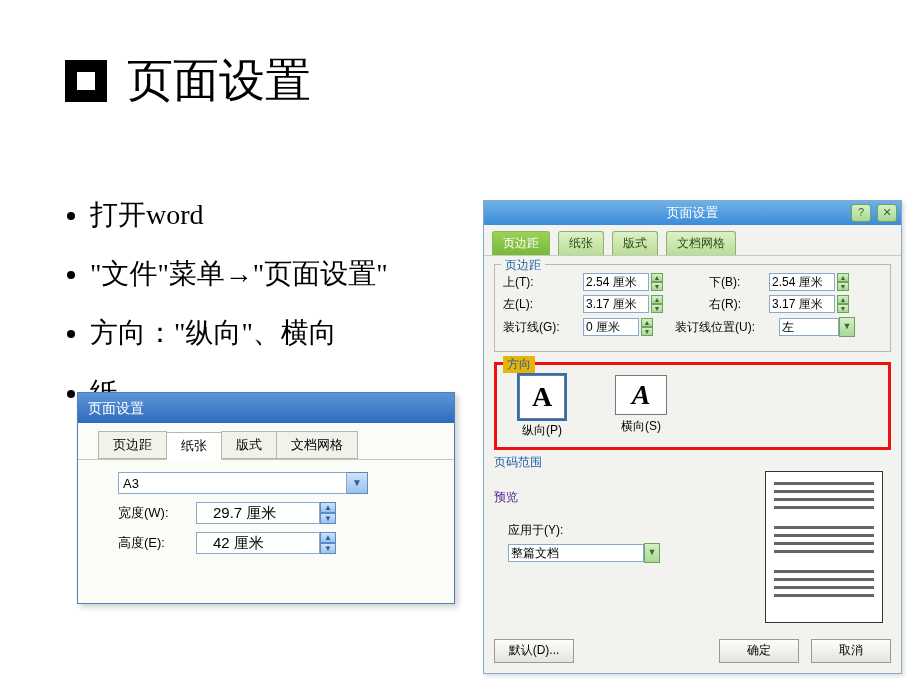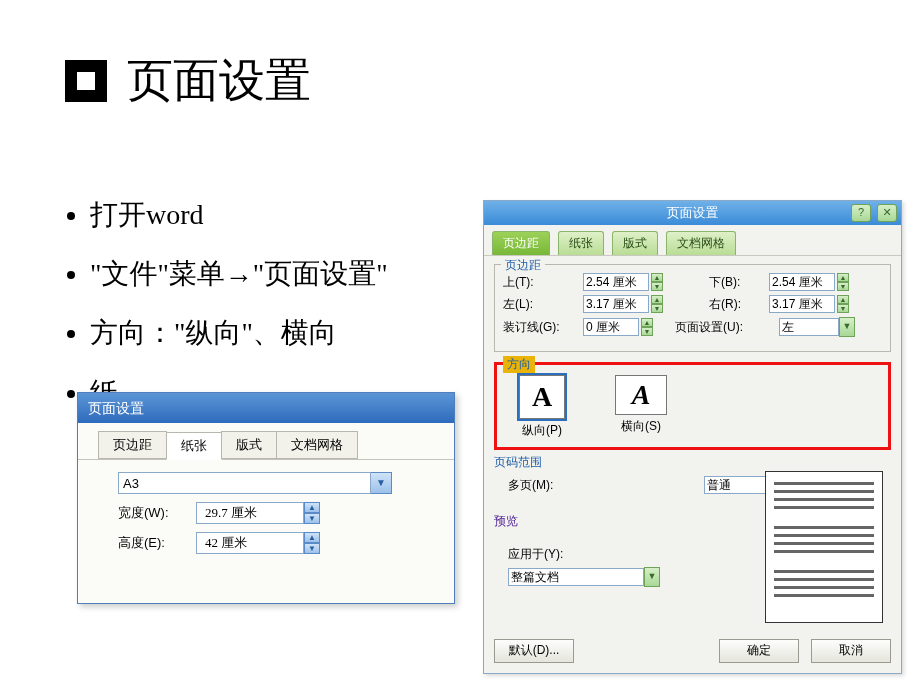--- a/index.html
+++ b/index.html
@@ -372,7 +372,7 @@
             </span>
         </span>
         <span style="width:6px;"></span>
-        <span style="width:96px;">页面设置(U):</span>
+        <span style="width:96px;">装订线位置(U):</span>
         <span class="combo">
           <input style="width: 54px;" value="左">
           <span class="drop">▼</span>

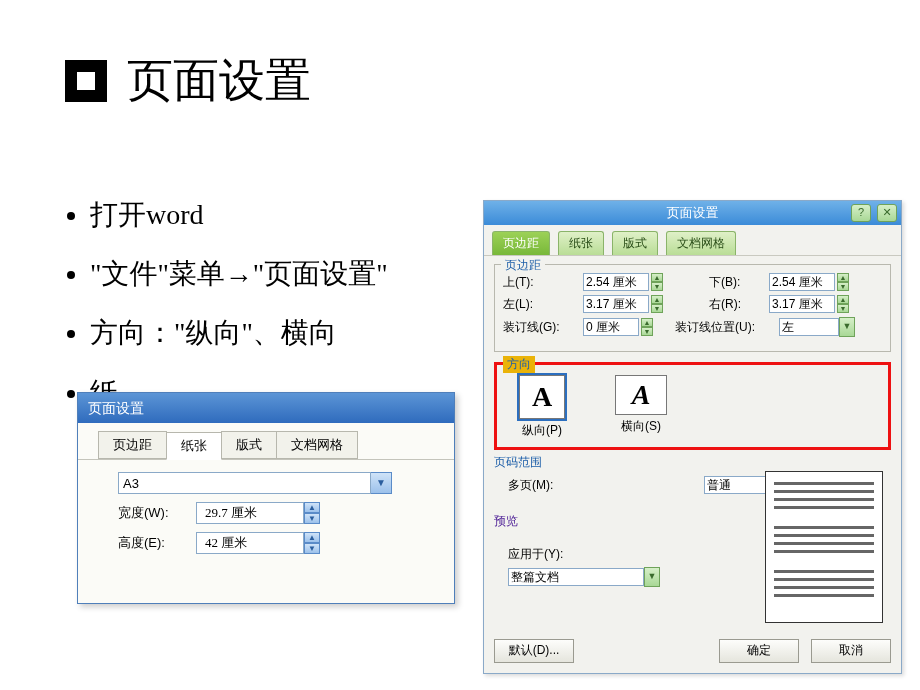--- a/index.html
+++ b/index.html
@@ -262,7 +262,7 @@
   }
   .dlg-left .lbl2 { color:#1a52a4; margin-bottom:10px; }
   .dlg-left .combo2 {
-    display:flex; width:274px; height:22px; margin-left: 20px;
+    display:flex; width:250px; height:22px; margin-left: 20px;
   }
   .dlg-left .combo2 input {
     flex:1; border:1px solid #8aa9c8; font-size:13px; padding:0 4px;

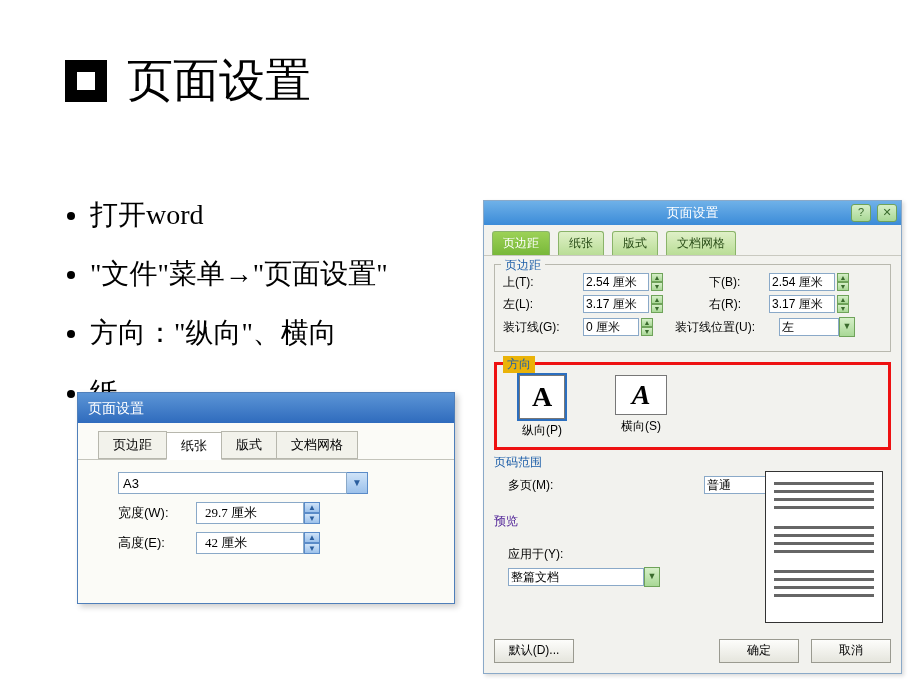--- a/index.html
+++ b/index.html
@@ -396,14 +396,6 @@
 
     <div class="groupbox" style="border:none;padding:4px 0 0 0;">
       <span style="color:#1e5fa9;">页码范围</span>
-      <div class="row" style="margin-top:4px;">
-        <span class="lbl" style="width:60px;padding-left:14px;">多页(M):</span>
-        <span style="width:120px;"></span>
-        <span class="combo">
-          <input style="width: 140px;" value="普通">
-          <span class="drop">▼</span>
-        </span>
-      </div>
     </div>
 
     <div class="groupbox" style="border:none;padding:8px 0 0 0;height:150px;">

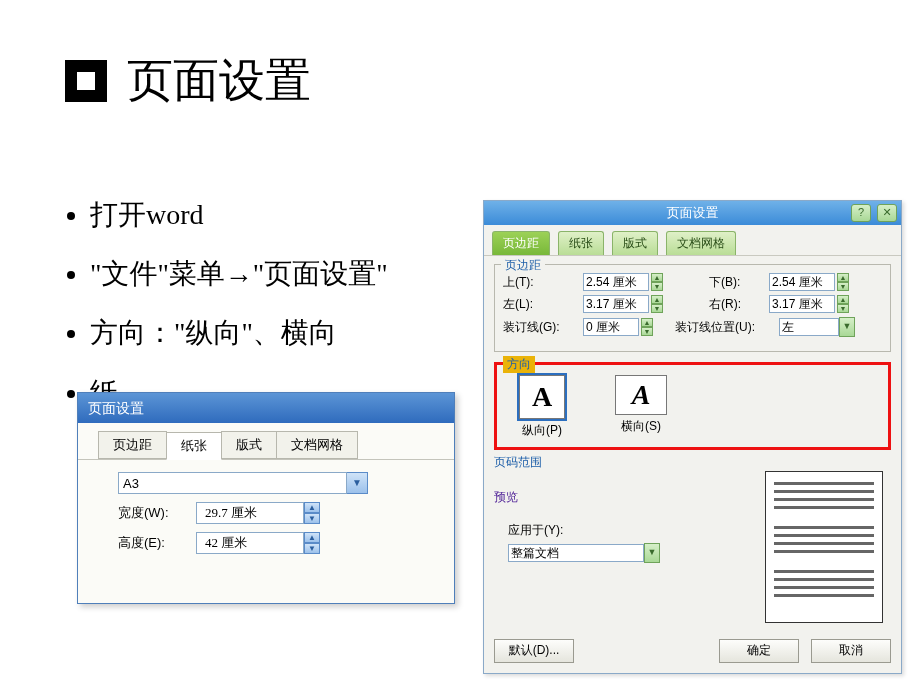--- a/index.html
+++ b/index.html
@@ -280,7 +280,7 @@
     display:flex;
   }
   .dlg-left .spin2 input {
-    width:90px; height:20px; border:1px solid #8aa9c8; font-size:13px; padding:0 8px;font-family:Liberation Serif, serif;
+    width:90px; height:20px; border:1px solid #8aa9c8; font-size:15px; padding:0 16px;
   }
   .dlg-left .spin2 .ar {
     width:16px; display:flex; flex-direction:column;

